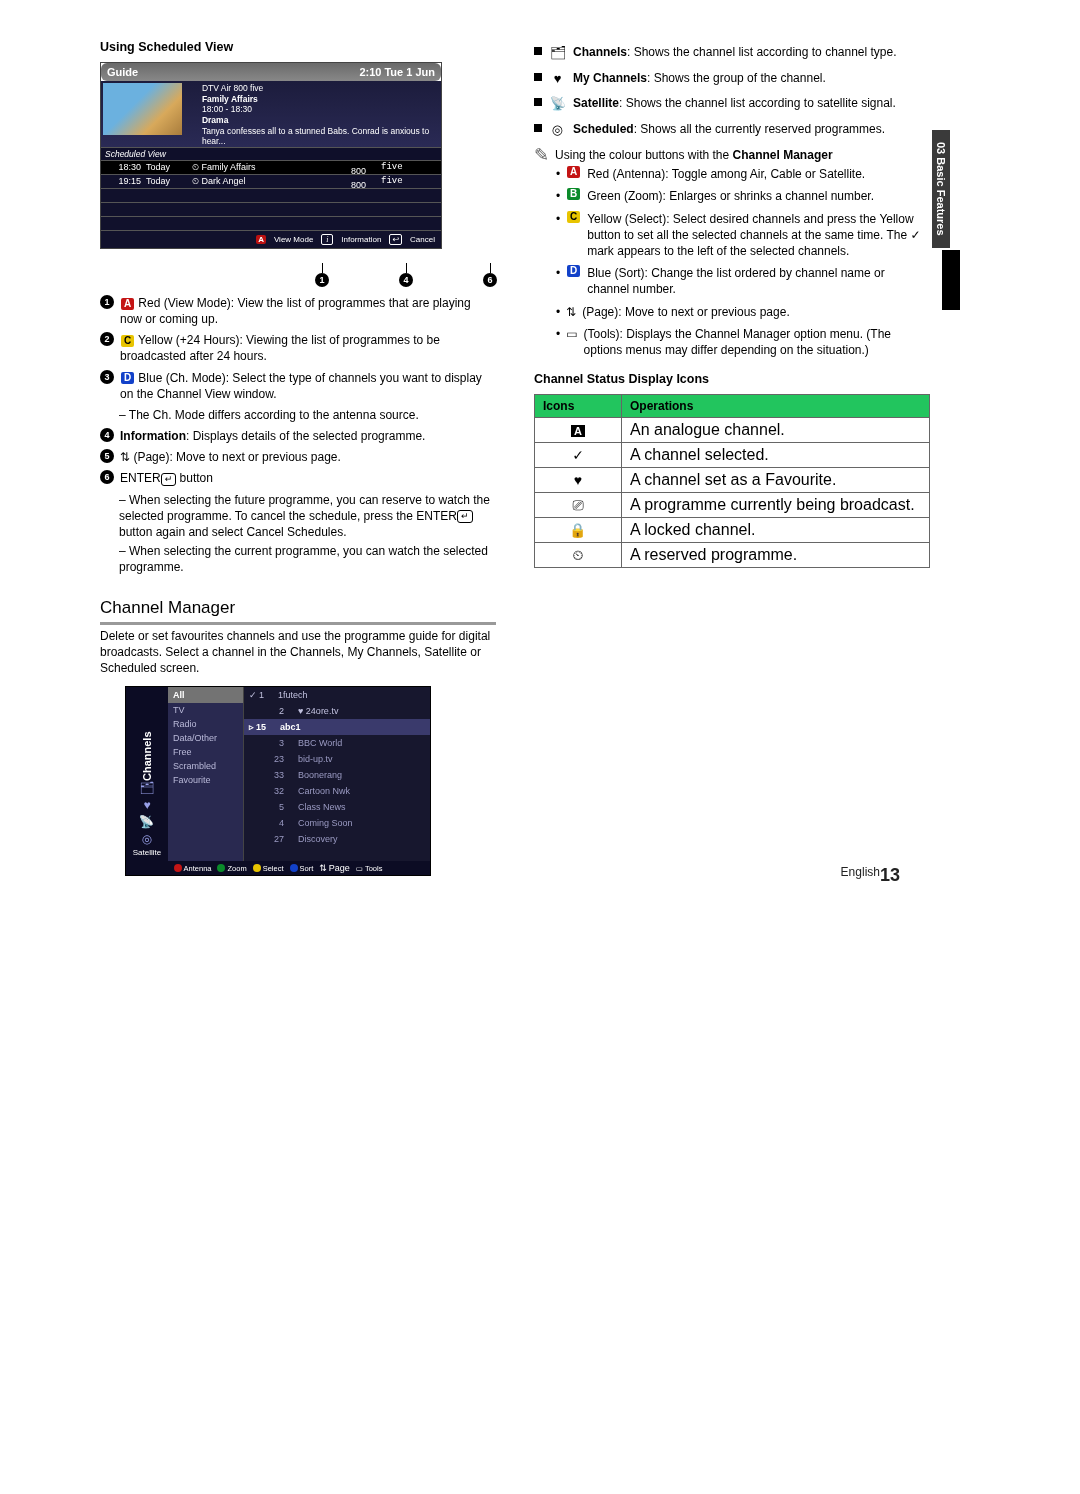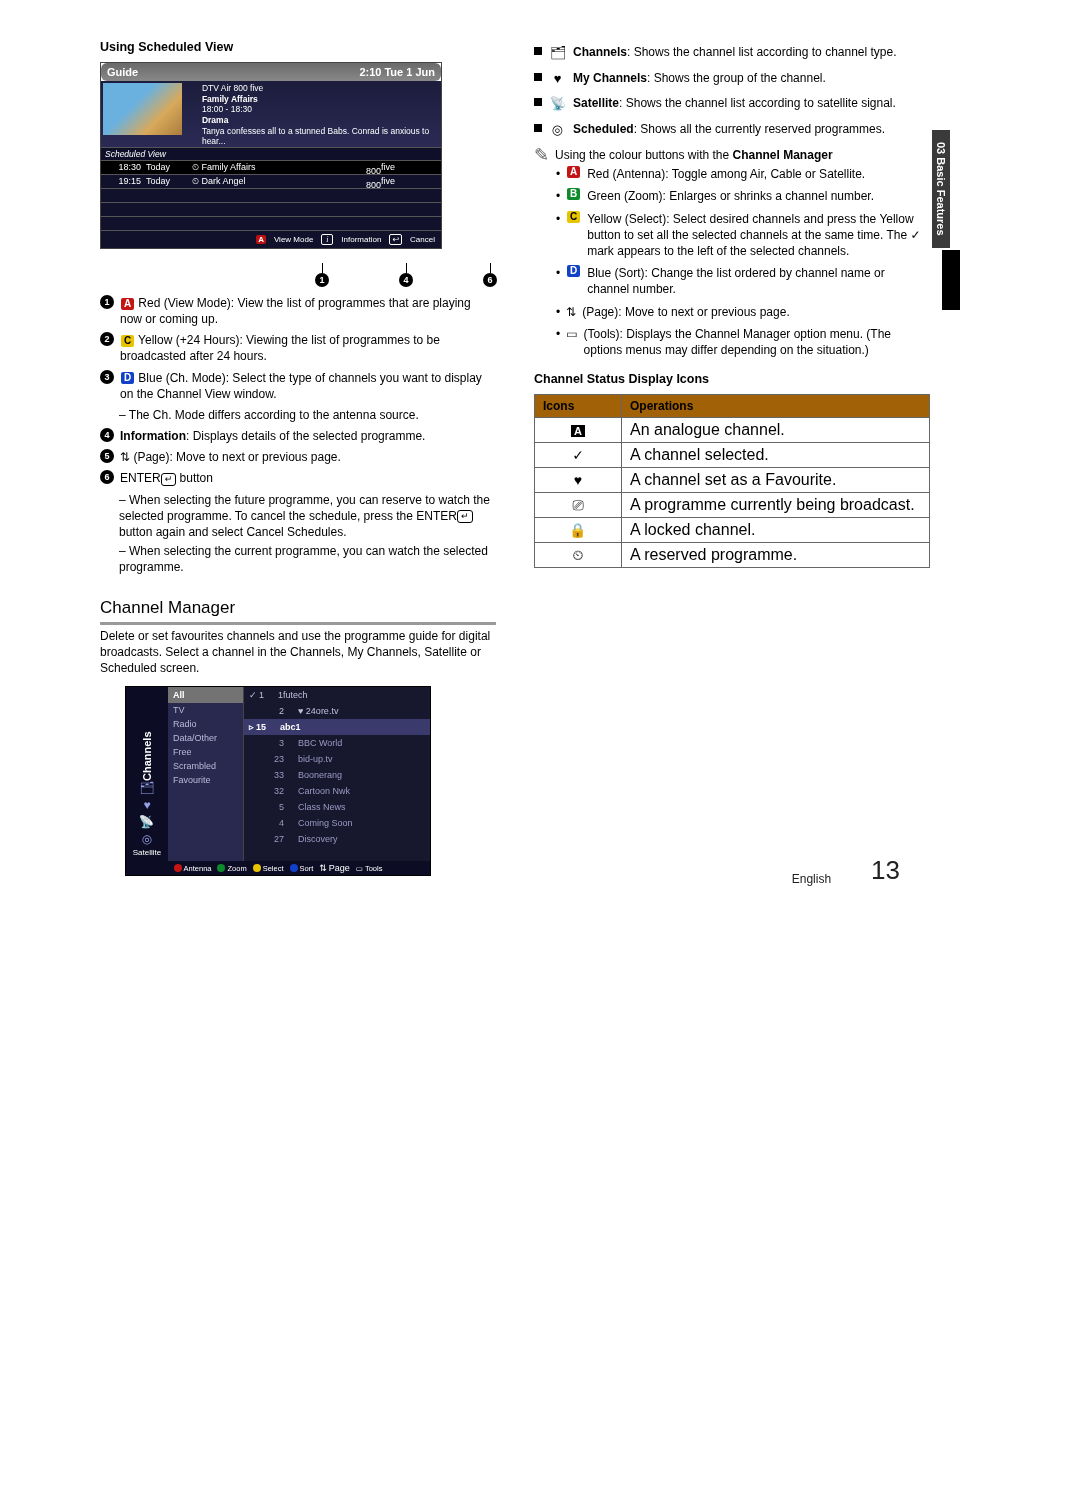--- a/index.html
+++ b/index.html
@@ -71,7 +71,7 @@
   .gc1{width:40px;text-align:right;padding-right:5px;}
   .gc2{width:42px;}
   .gc3{flex:1;padding-left:4px;}
-  .gc4{width:45px;text-align:right;margin-top:8px;}
+  .gc4{width:45px;text-align:center;margin-top:8px;}
   .gc5{width:60px;}
   .guide-row.dark { background:#000;}
   .guide-foot {

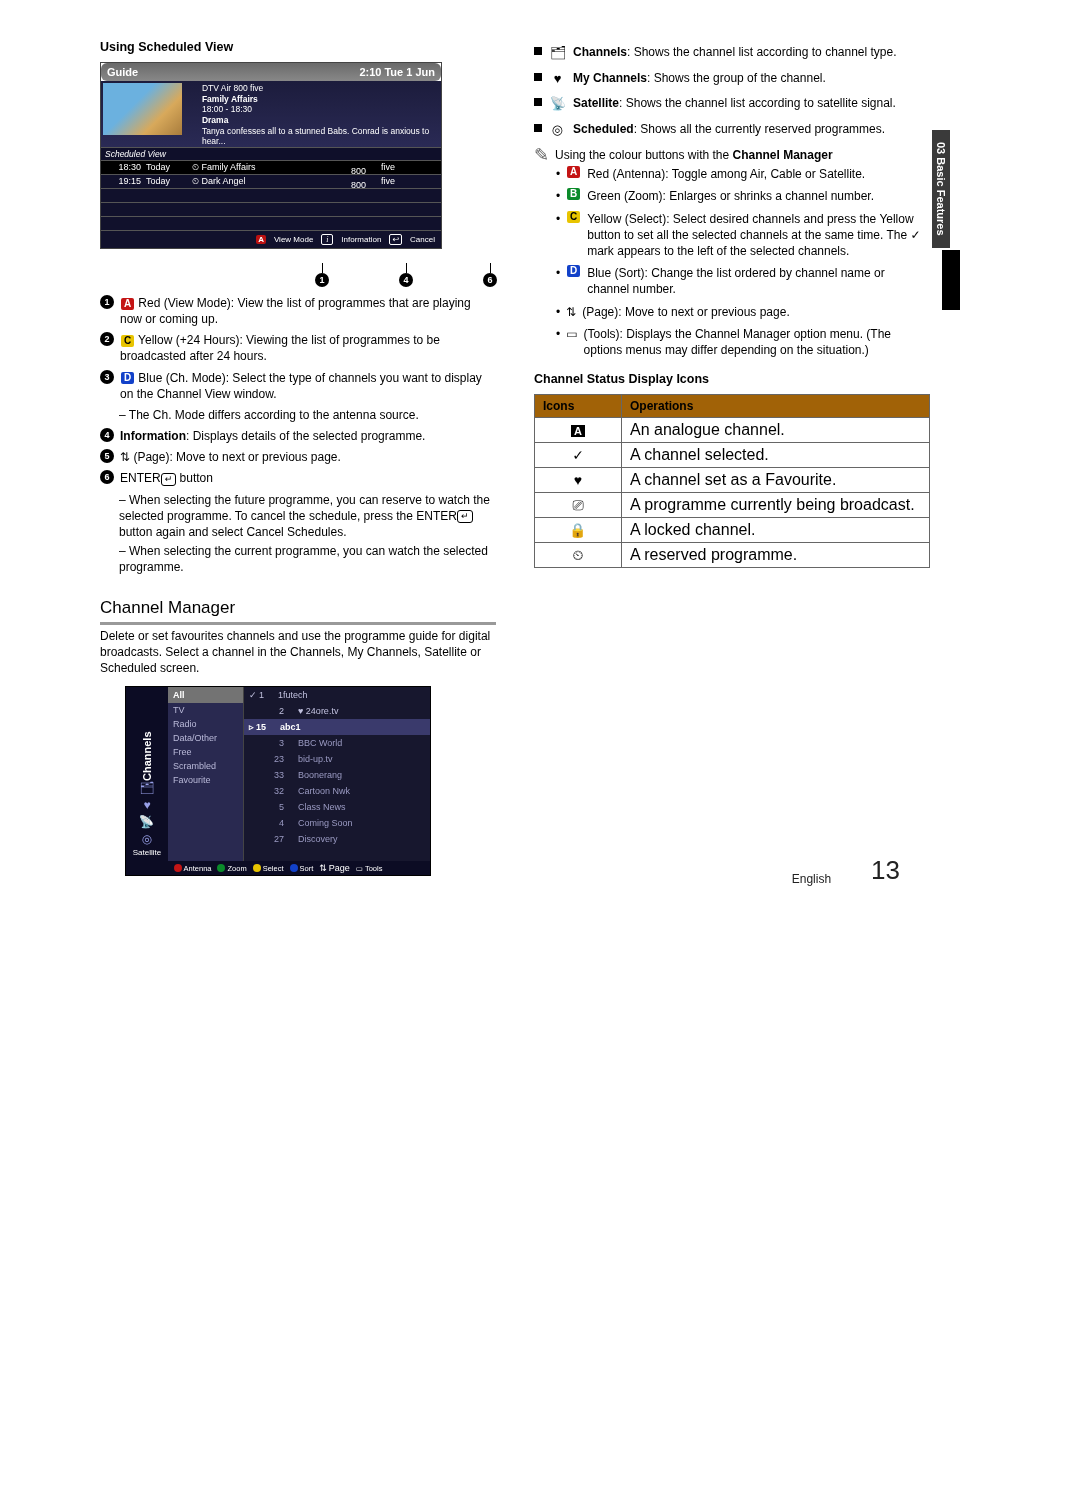--- a/index.html
+++ b/index.html
@@ -72,7 +72,7 @@
   .gc2{width:42px;}
   .gc3{flex:1;padding-left:4px;}
   .gc4{width:45px;text-align:center;margin-top:8px;}
-  .gc5{width:60px;}
+  .gc5{width:60px;font-family:Liberation Mono, monospace;}
   .guide-row.dark { background:#000;}
   .guide-foot {
     background:#11112c;display:flex;justify-content:flex-end;gap:8px;padding:3px 6px;font-size:8px;align-items:center;

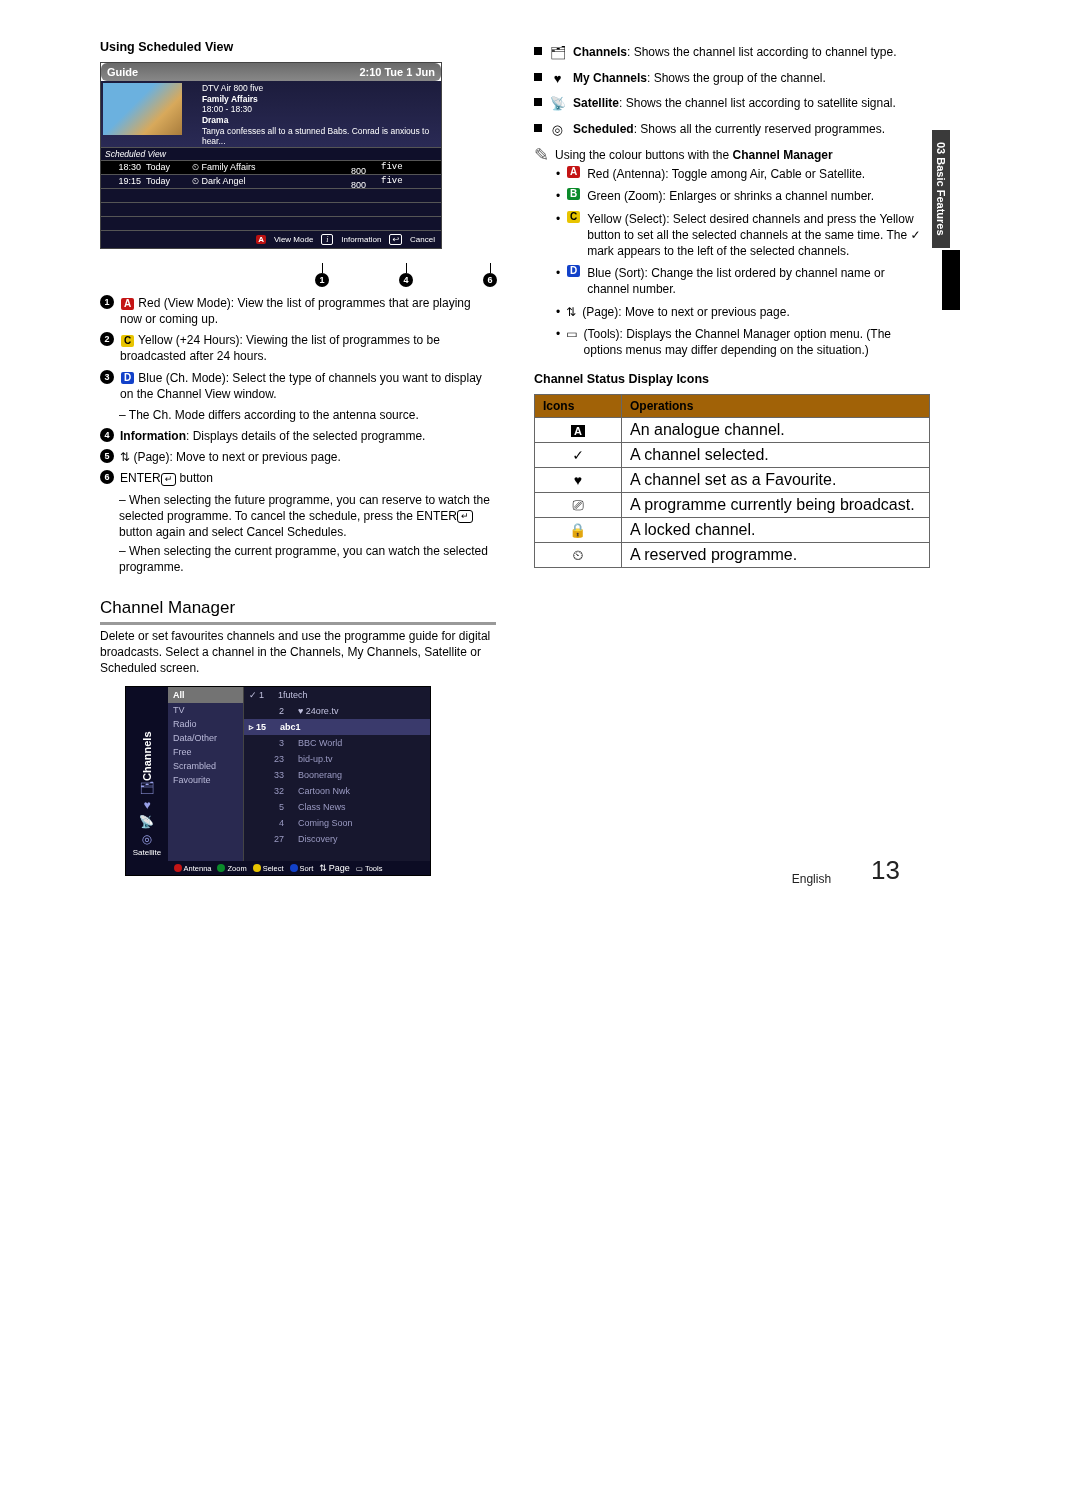--- a/index.html
+++ b/index.html
@@ -155,7 +155,7 @@
   .upd{display:inline-block;}
   
   .stat-table{border-collapse:collapse;margin-top:6px;width:100%;border:1px solid #666;}
-  .stat-table th{background:#a16207;border:1px solid #666;padding:4px 8px;text-align:left;font-size:12px;margin-top:24px;}
+  .stat-table th{background:#22c55e;border:1px solid #666;padding:4px 8px;text-align:left;font-size:12px;margin-top:24px;}
   .stat-table td{border:1px solid #666;padding:3px 8px;font-size:16px;}
   .stat-table td.icon{text-align:center;width:70px;font-size:14px;}
   .a-box{display:inline-block;background:#000;color:#fff;padding:0 3px;font-weight:bold;font-size:11px;}

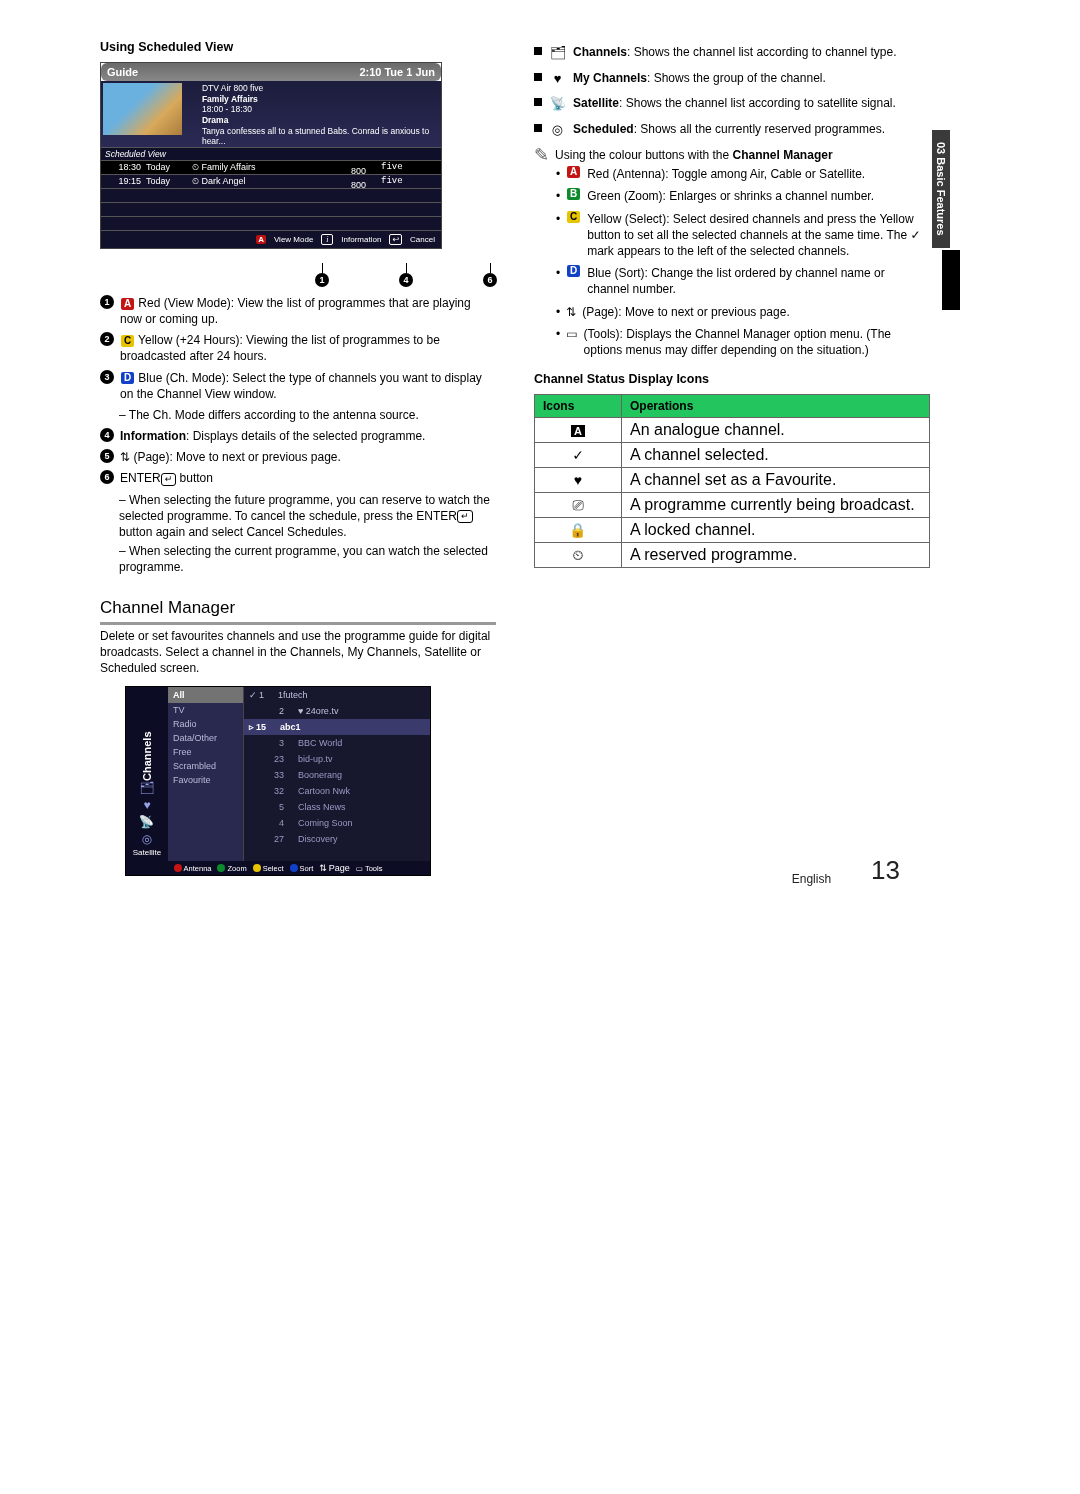--- a/index.html
+++ b/index.html
@@ -159,7 +159,7 @@
   .stat-table td{border:1px solid #666;padding:3px 8px;font-size:16px;}
   .stat-table td.icon{text-align:center;width:70px;font-size:14px;}
   .a-box{display:inline-block;background:#000;color:#fff;padding:0 3px;font-weight:bold;font-size:11px;}
-  .pagefoot{position:absolute;bottom:40px;right:80px;font-size:12px;color:#222;display:flex;align-items:flex-end;gap:12px;}
+  .pagefoot{position:absolute;bottom:40px;right:80px;font-size:12px;color:#222;display:flex;align-items:flex-start;gap:0;}
   .pagefoot .big{font-size:26px;font-weight:normal;margin-left:28px;}
 </style>
 </head>

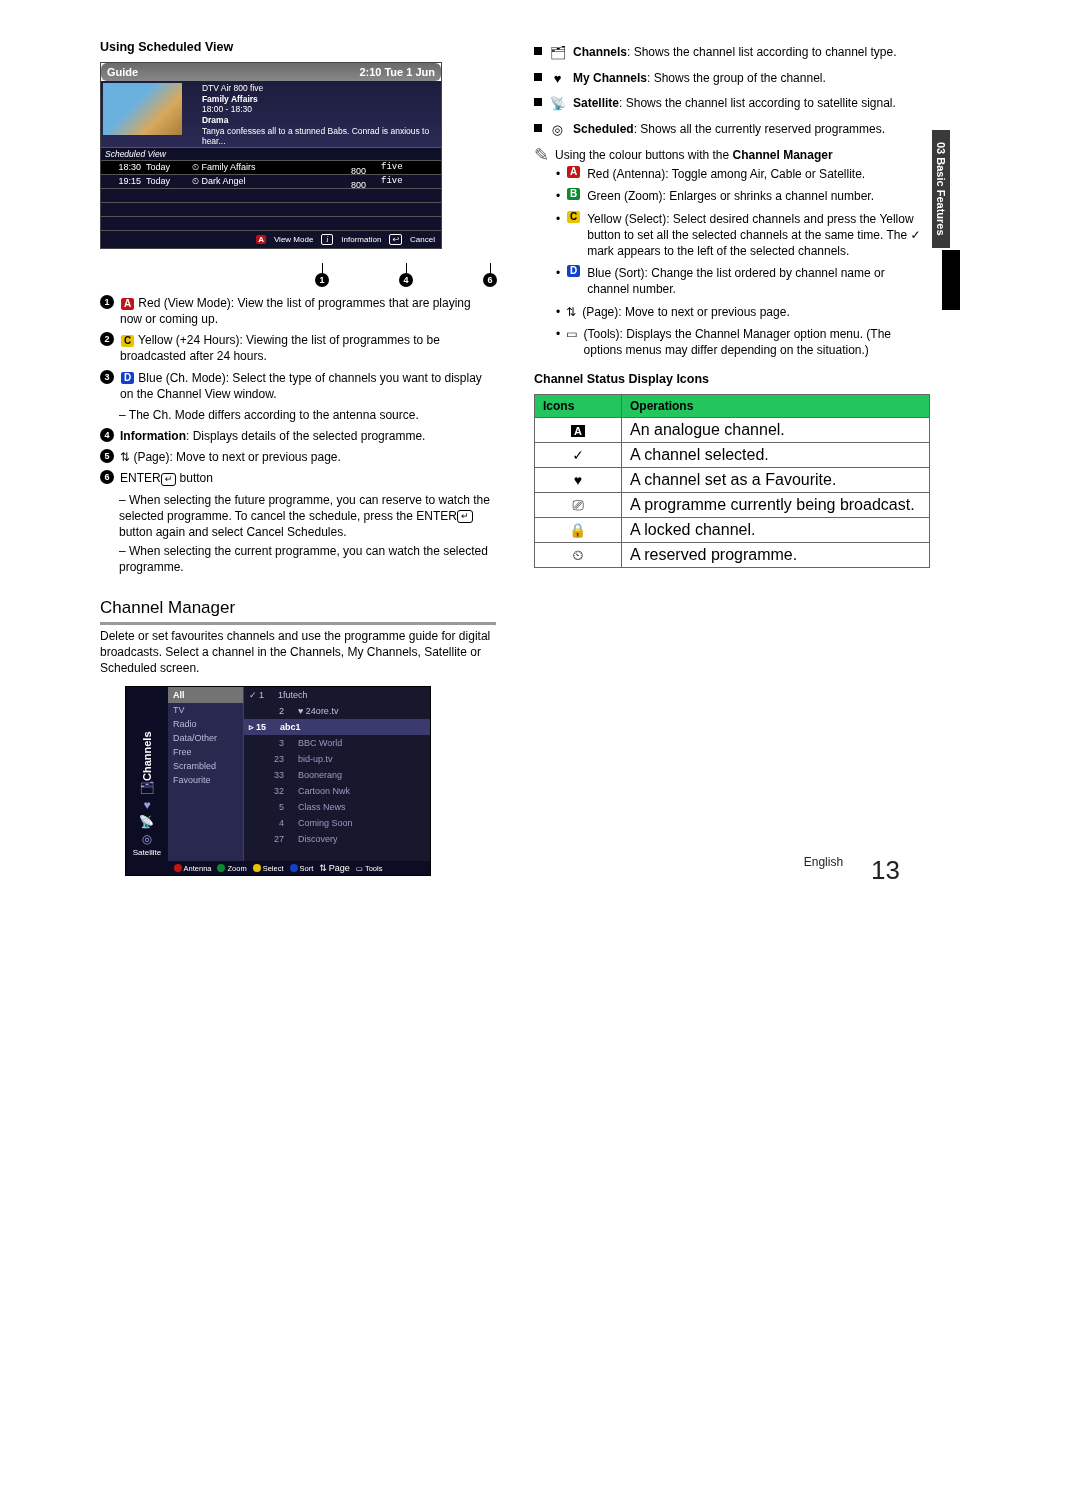--- a/index.html
+++ b/index.html
@@ -160,7 +160,7 @@
   .stat-table td.icon{text-align:center;width:70px;font-size:14px;}
   .a-box{display:inline-block;background:#000;color:#fff;padding:0 3px;font-weight:bold;font-size:11px;}
   .pagefoot{position:absolute;bottom:40px;right:80px;font-size:12px;color:#222;display:flex;align-items:flex-start;gap:0;}
-  .pagefoot .big{font-size:26px;font-weight:normal;margin-left:28px;}
+  .pagefoot .big{font-size:18px;font-weight:bold;}
 </style>
 </head>
 <body>

